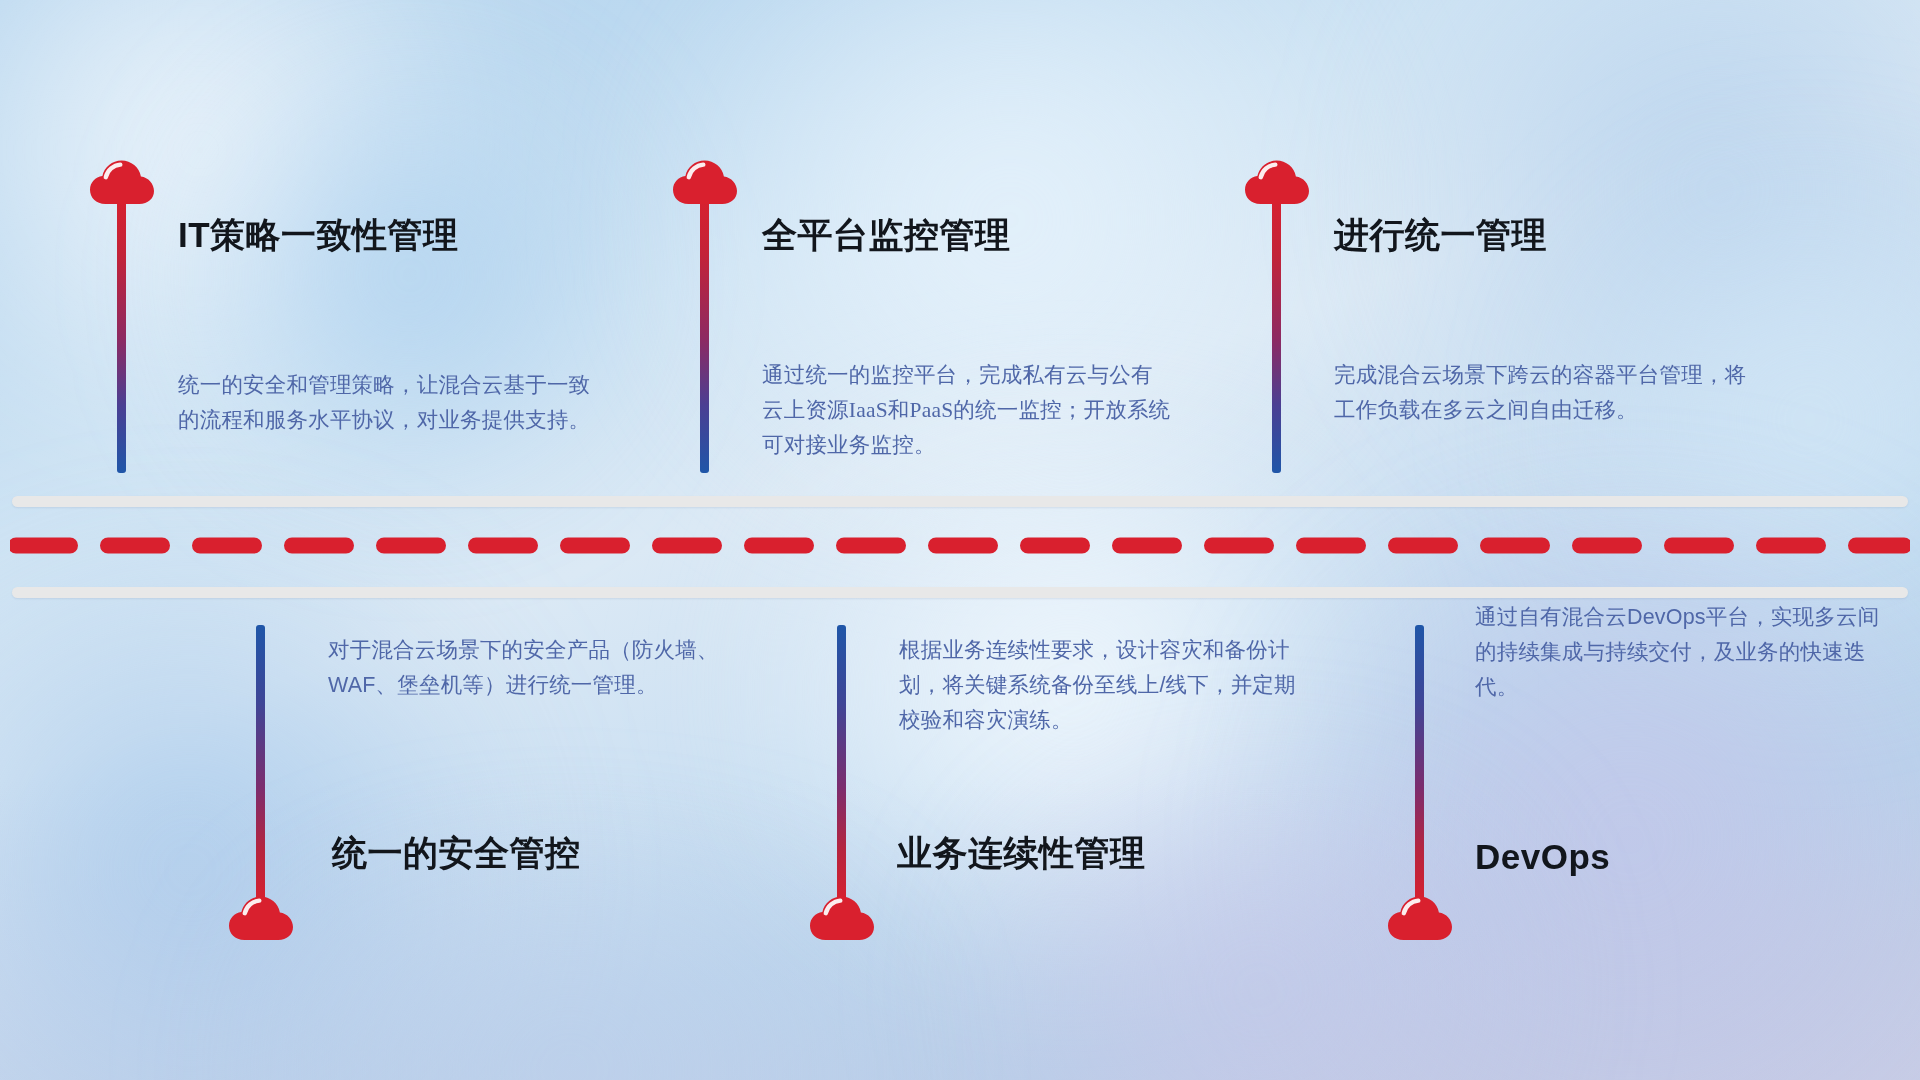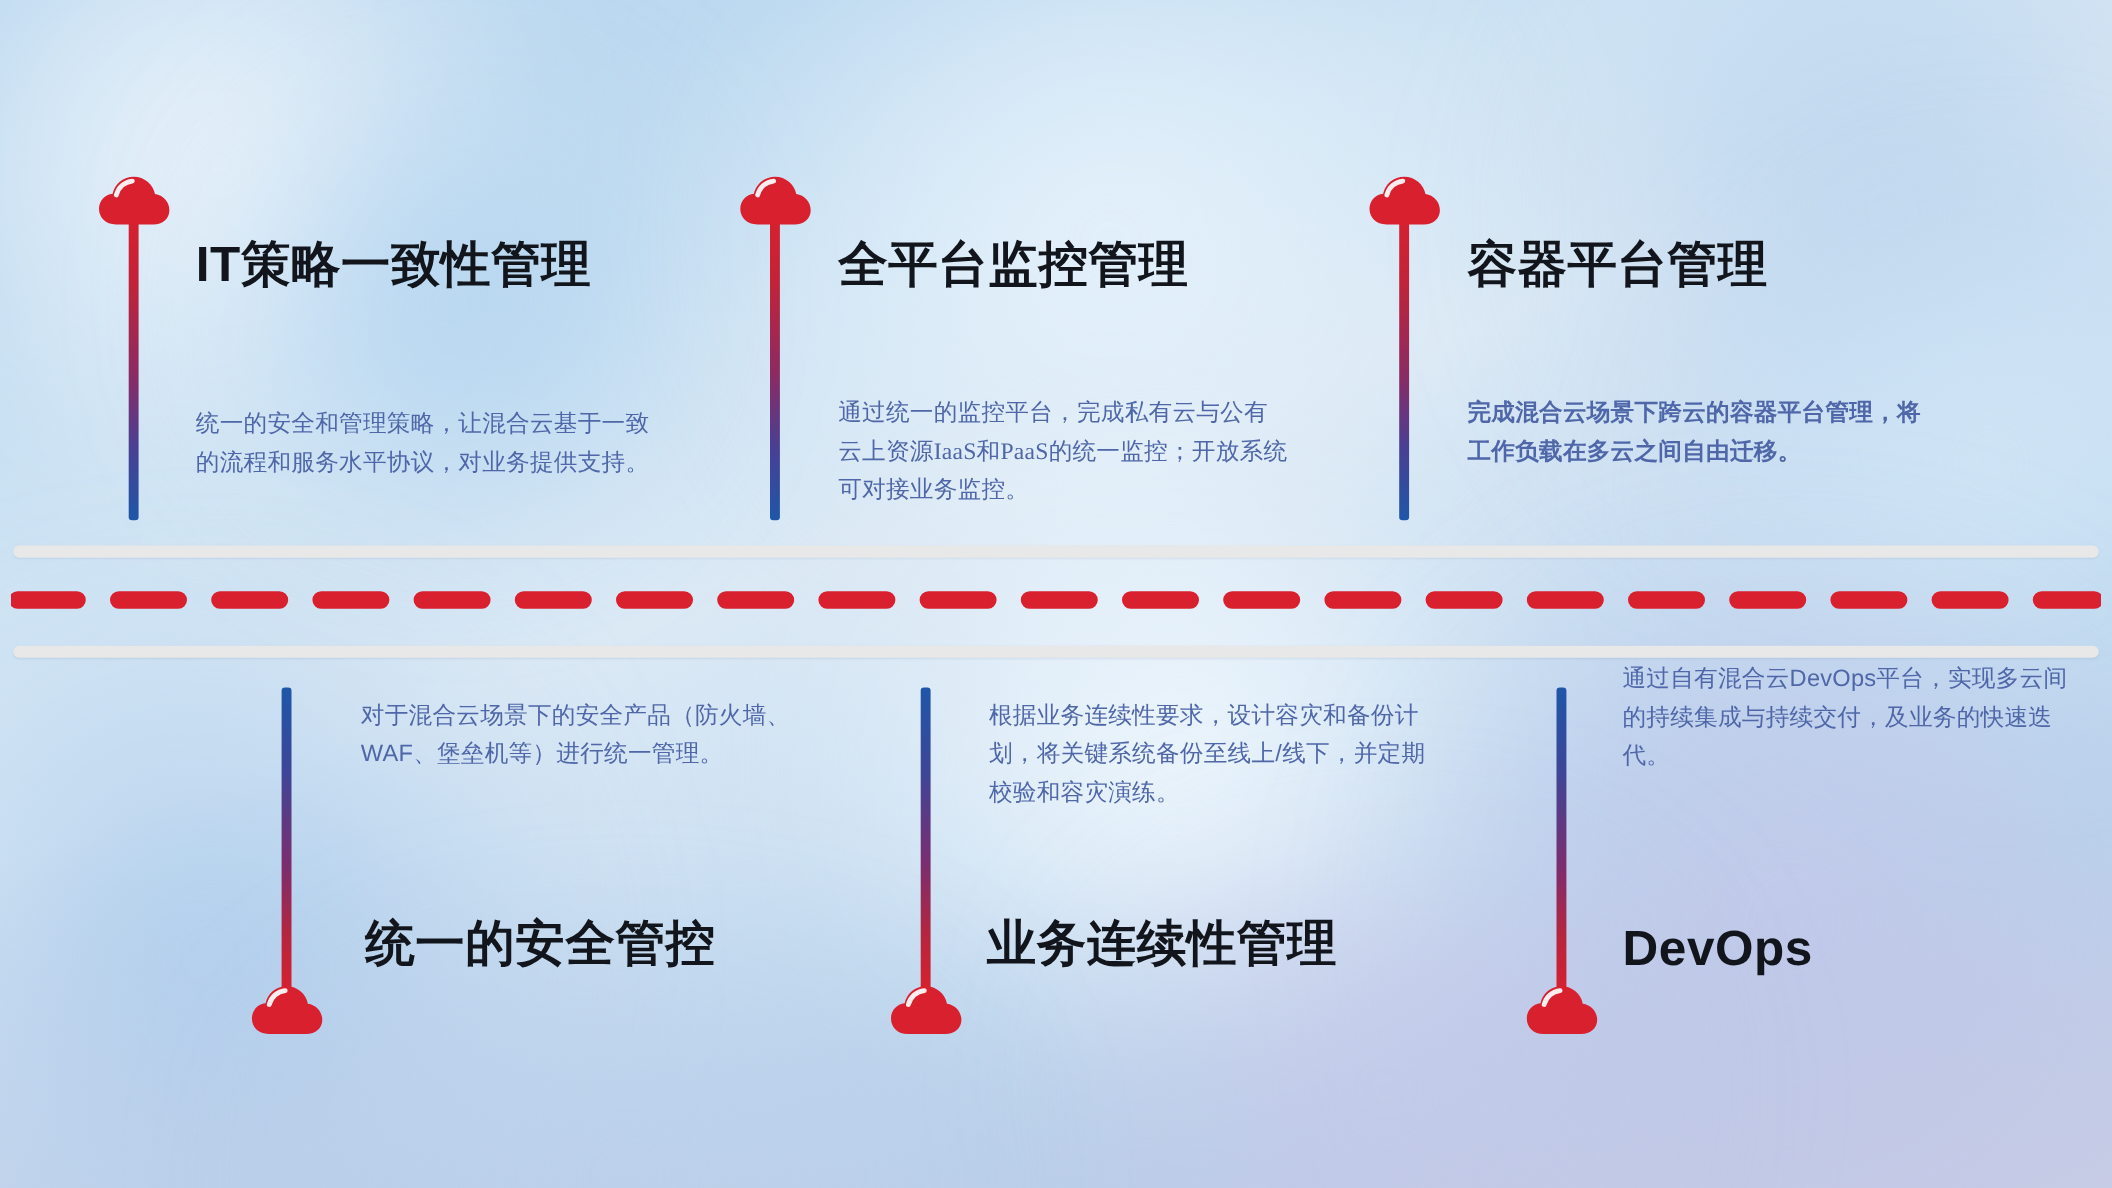--- a/index.html
+++ b/index.html
@@ -62,7 +62,7 @@
   .cloud svg{display:block;}
 
   .title{
-    position:absolute;font-size:45px;font-weight:bold;color:#12161c;
+    position:absolute;font-size:35px;font-weight:bold;color:#12161c;
     letter-spacing:.5px;white-space:nowrap;line-height:1;
   }
   .body{

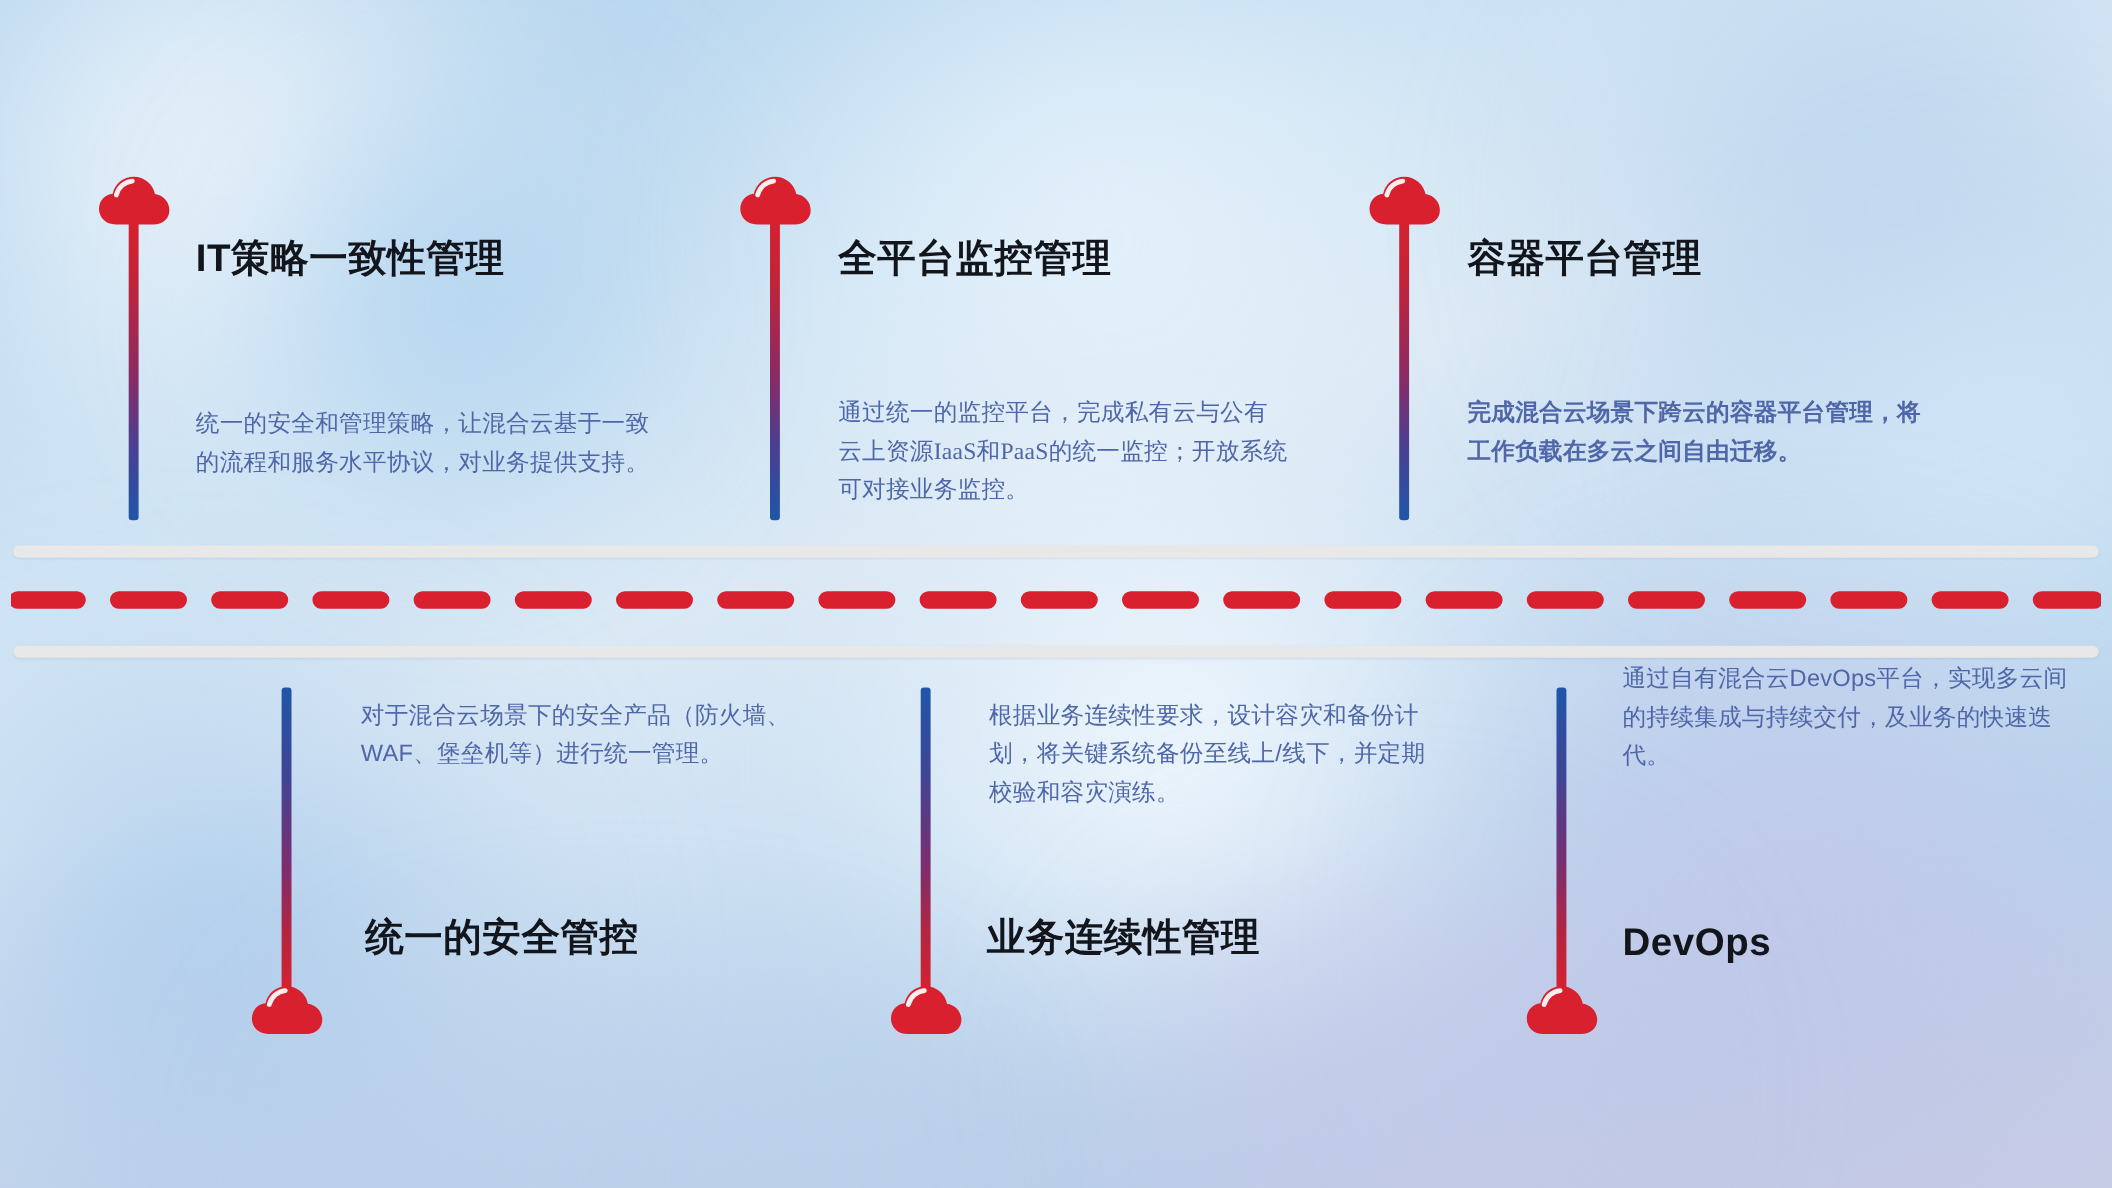--- a/index.html
+++ b/index.html
@@ -132,7 +132,7 @@
         </svg>
       </div>
     </div>
-    <div class="title" style="left:1334px;top:217px;">容器平台管理</div>
+    <div class="title" style="left:1334px;top:217px;">进行统一管理</div>
     <div class="body" style="left:1334px;top:358px;width:430px;font-weight:bold;">完成混合云场景下跨云的容器平台管理，将工作负载在多云之间自由迁移。</div>
   </div>
 

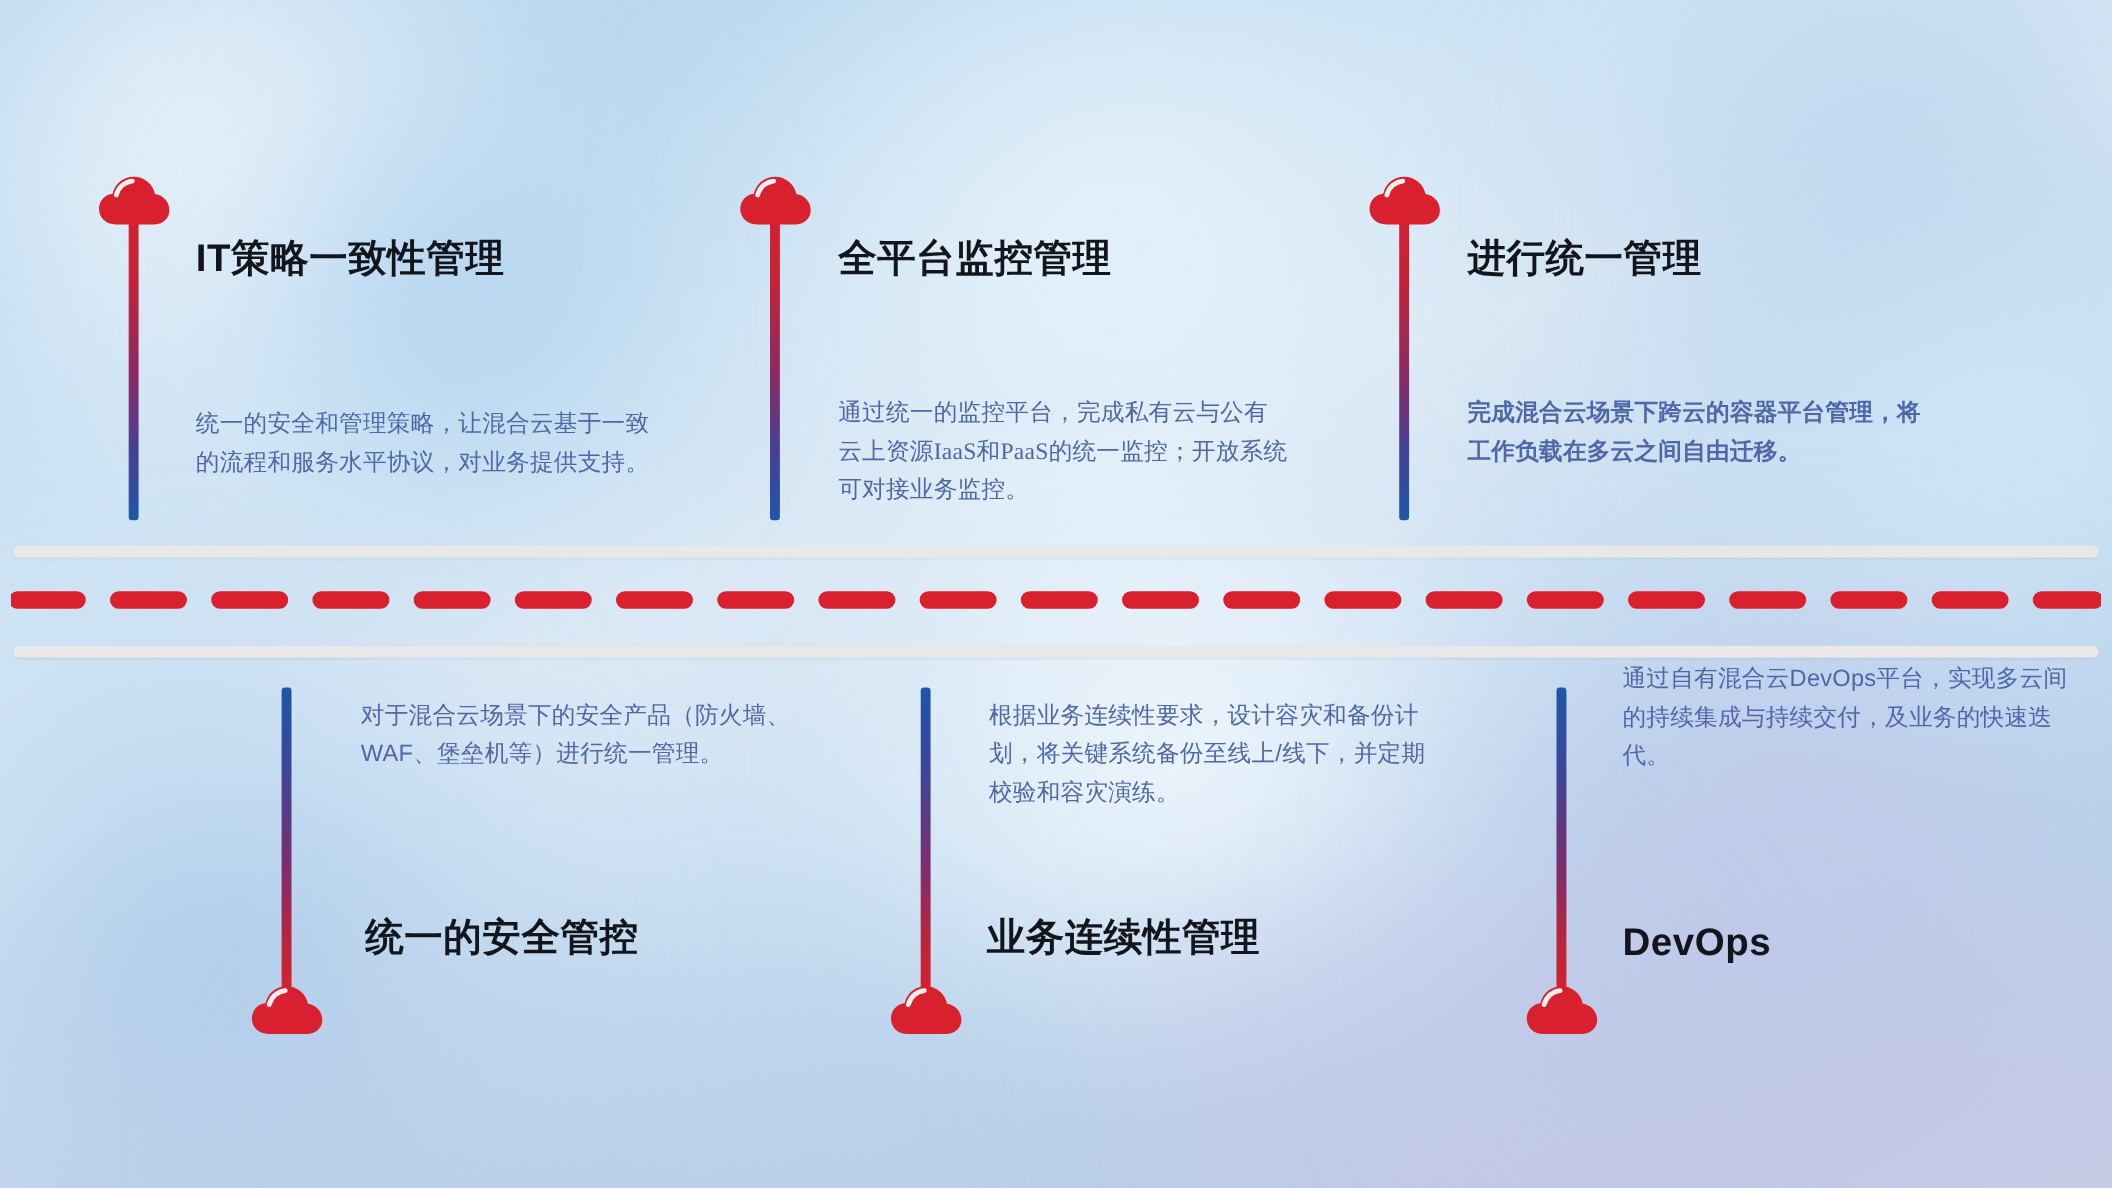--- a/index.html
+++ b/index.html
@@ -133,7 +133,7 @@
       </div>
     </div>
     <div class="title" style="left:1334px;top:217px;">进行统一管理</div>
-    <div class="body" style="left:1334px;top:358px;width:430px;font-weight:bold;">完成混合云场景下跨云的容器平台管理，将工作负载在多云之间自由迁移。</div>
+    <div class="body" style="left:1334px;top:358px;width:430px;">完成混合云场景下跨云的容器平台管理，将工作负载在多云之间自由迁移。</div>
   </div>
 
   <div class="divider-band">

